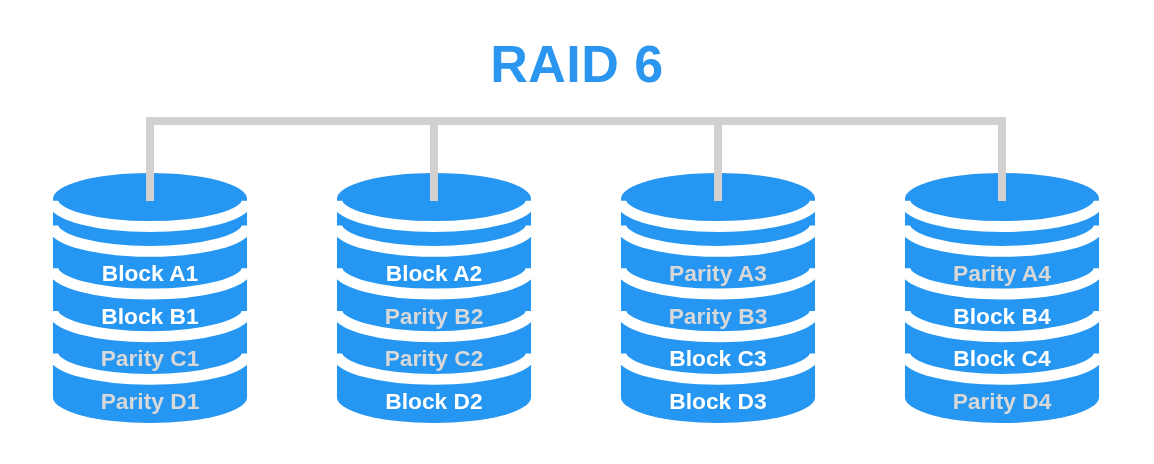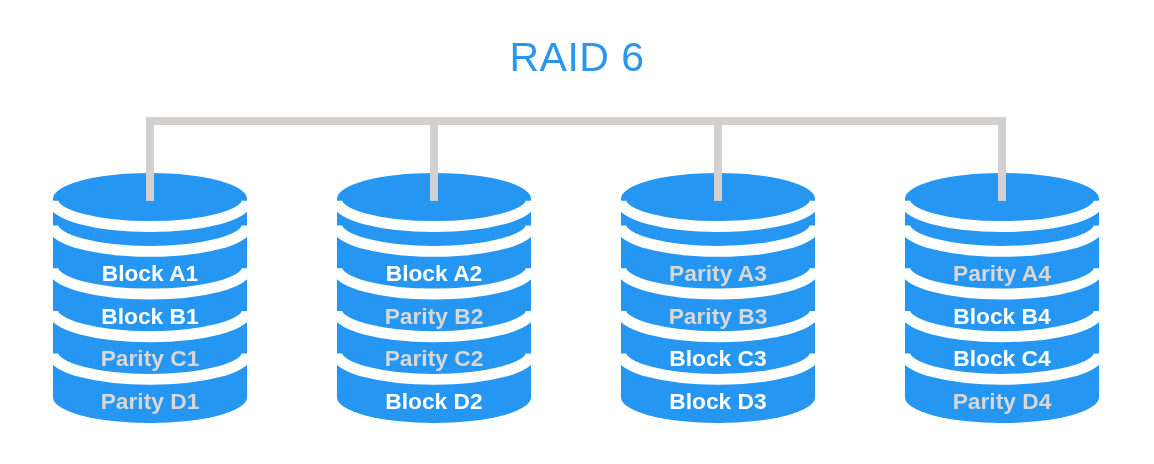--- a/index.html
+++ b/index.html
@@ -21,8 +21,8 @@
     left: 0;
     width: 100%;
     text-align: center;
-    font-size: 41px;
-    font-weight: normal;
+    font-size: 52px;
+    font-weight: bold;
     letter-spacing: 0.5px;
     color: var(--title-blue, #2b96ef);
   }

